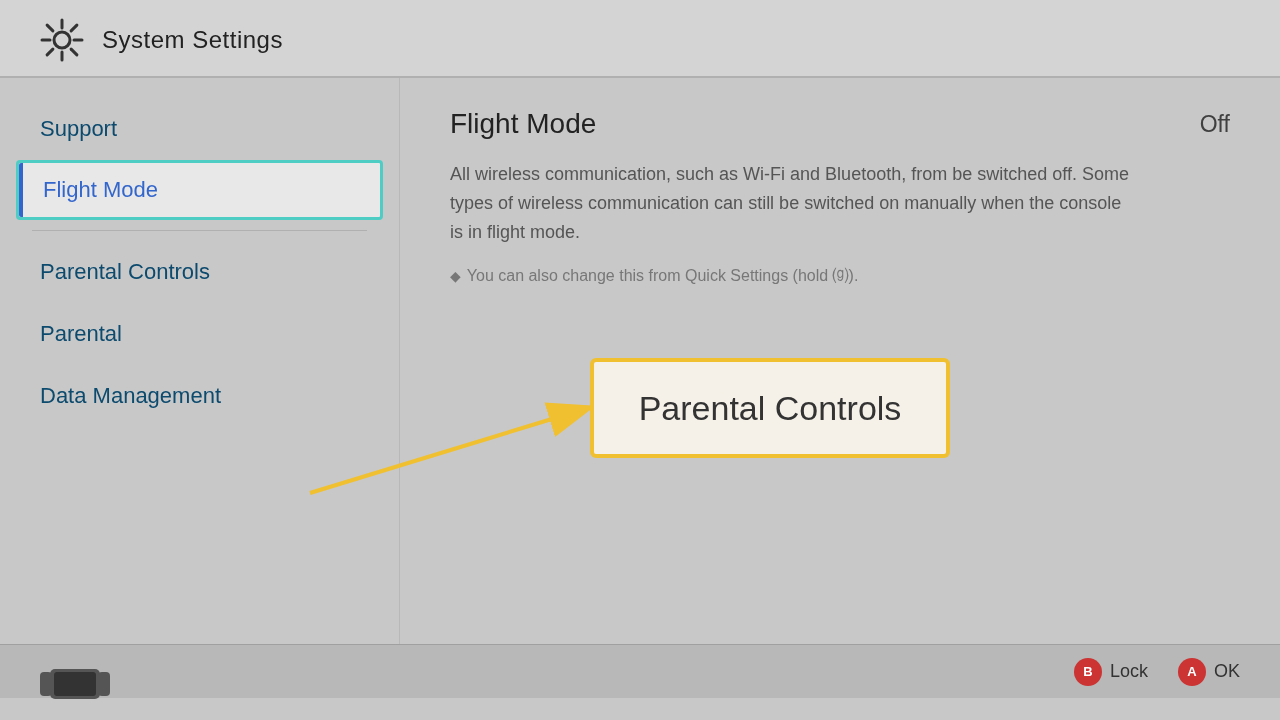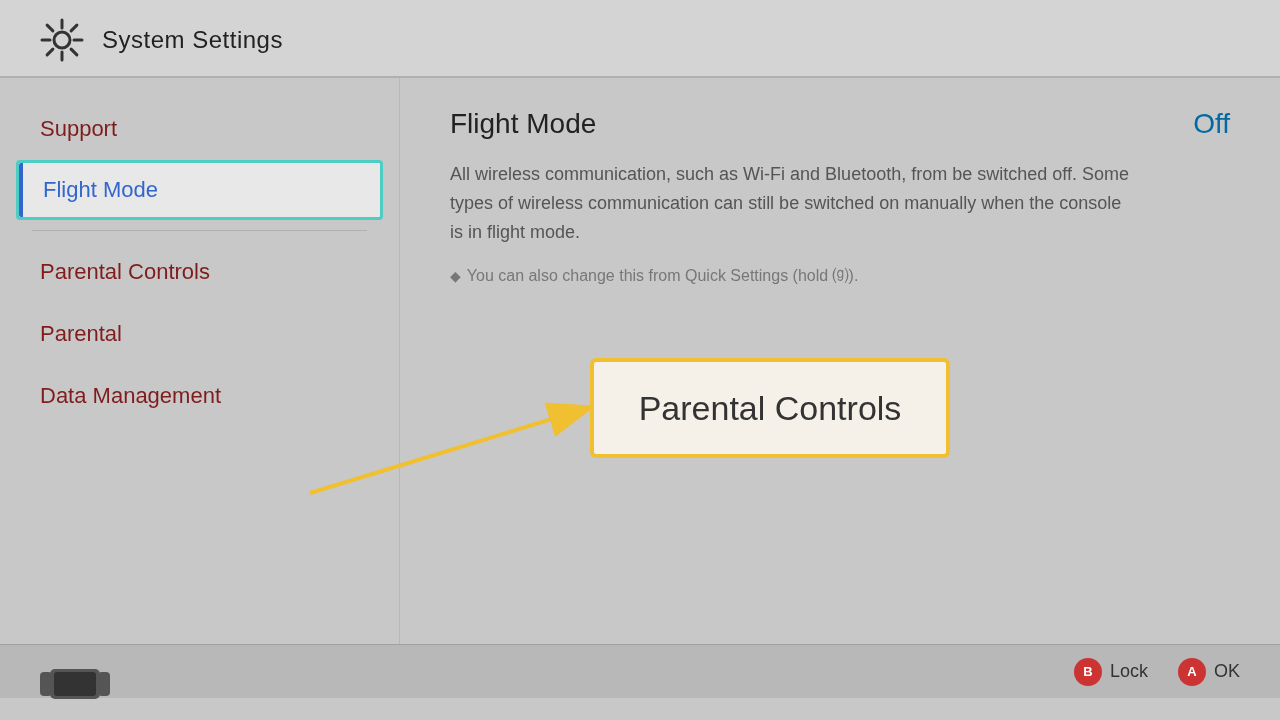--- a/index.html
+++ b/index.html
@@ -52,7 +52,7 @@
     .sidebar-item {
       padding: 18px 40px;
       font-size: 22px;
-      color: #7f1d1d;
+      color: #0c4a6e;
       cursor: pointer;
       position: relative;
     }

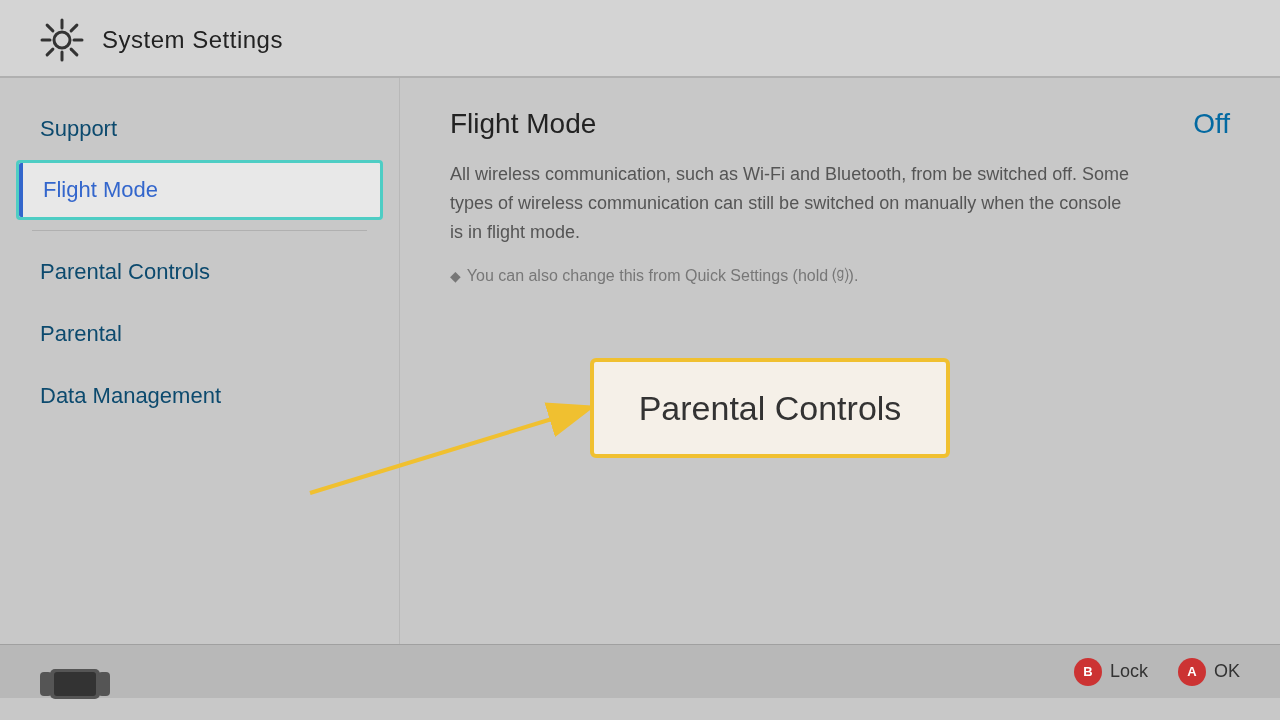--- a/index.html
+++ b/index.html
@@ -104,8 +104,8 @@
     }
 
     .setting-status {
-      font-size: 28px;
-      color: #0369a1;
+      font-size: 23px;
+      color: #404040;
     }
 
     .setting-description {

